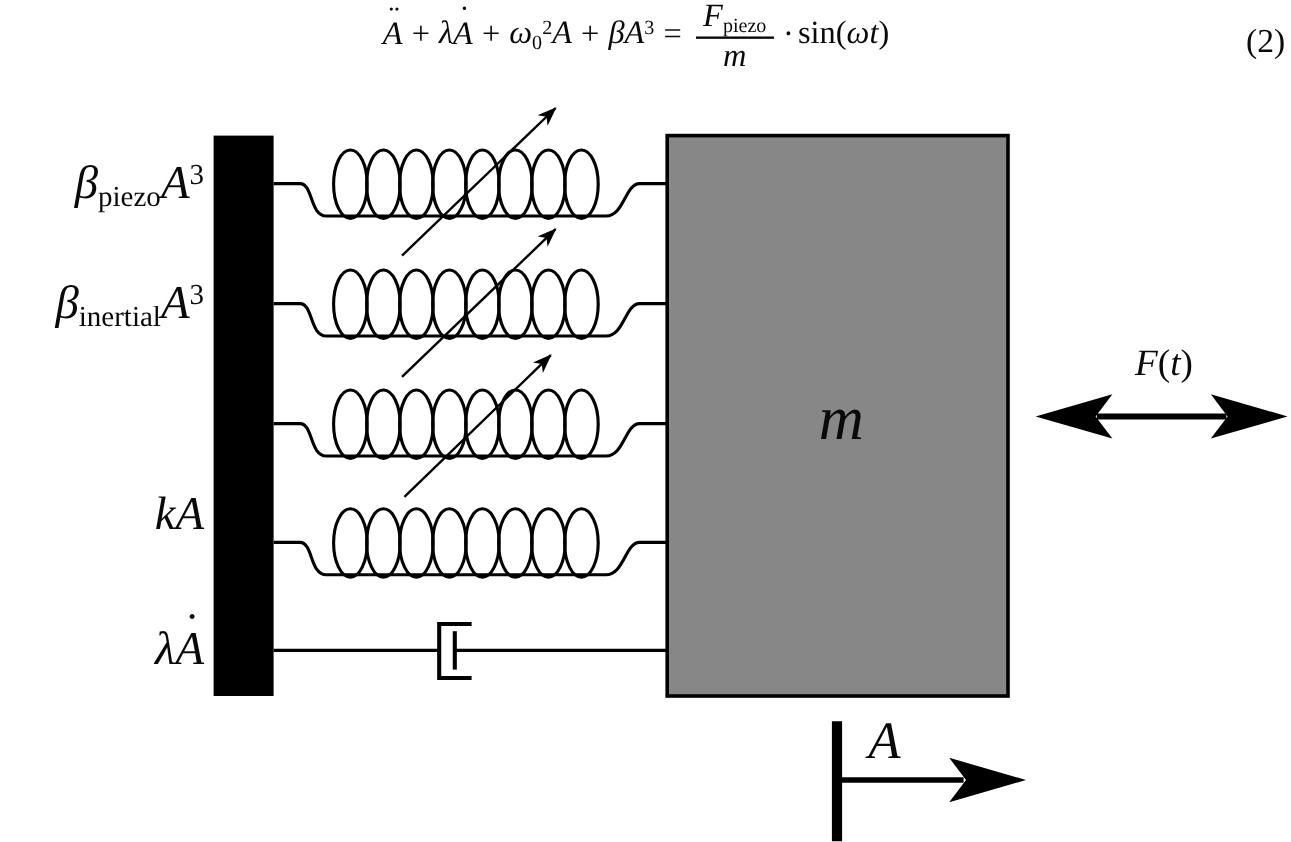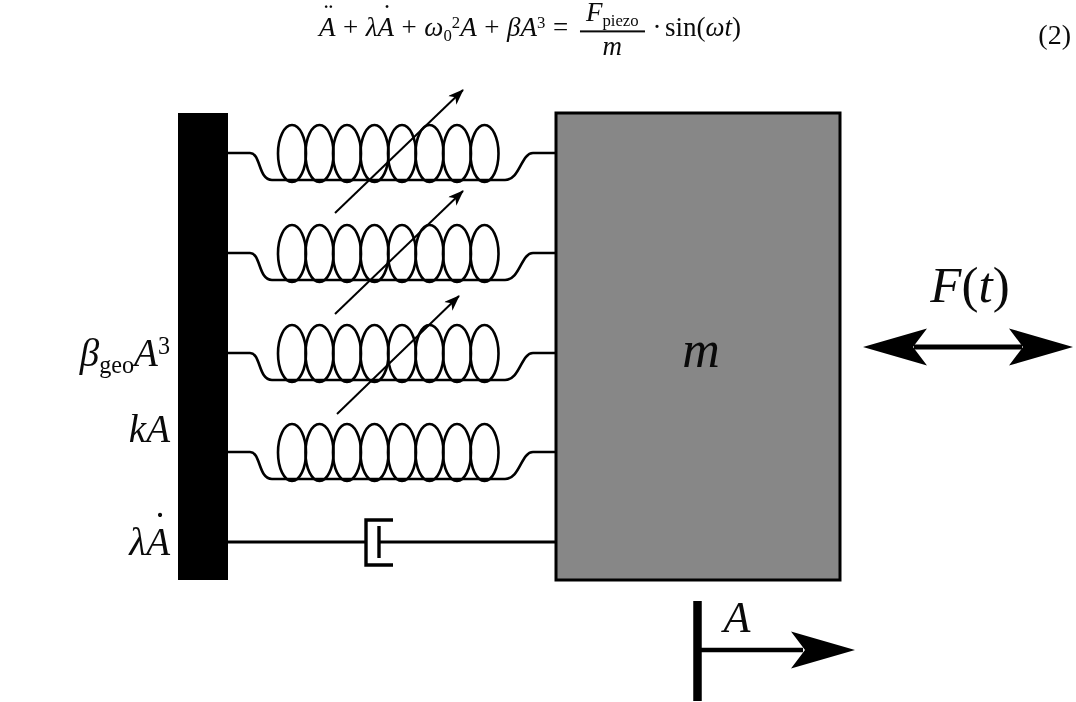--- a/index.html
+++ b/index.html
@@ -127,6 +127,7 @@
     </g>
   </svg>
 
+  <div class="slabel" style="top:155px"><span class="tk">β</span><span class="tk rm sub">piezo</span><span class="tk">A</span><span class="tk rm sup">3</span></div>
   <div class="slabel" style="top:355px"><span class="tk">β</span><span class="tk rm sub">geo</span><span class="tk">A</span><span class="tk rm sup">3</span></div>
   <div class="slabel" style="top:428px"><span class="tk">k</span><span class="tk">A</span></div>
   <div class="slabel" style="top:541px"><span class="tk">λ</span><span class="tk acc"><span>A</span><span class="a">˙</span></span></div>

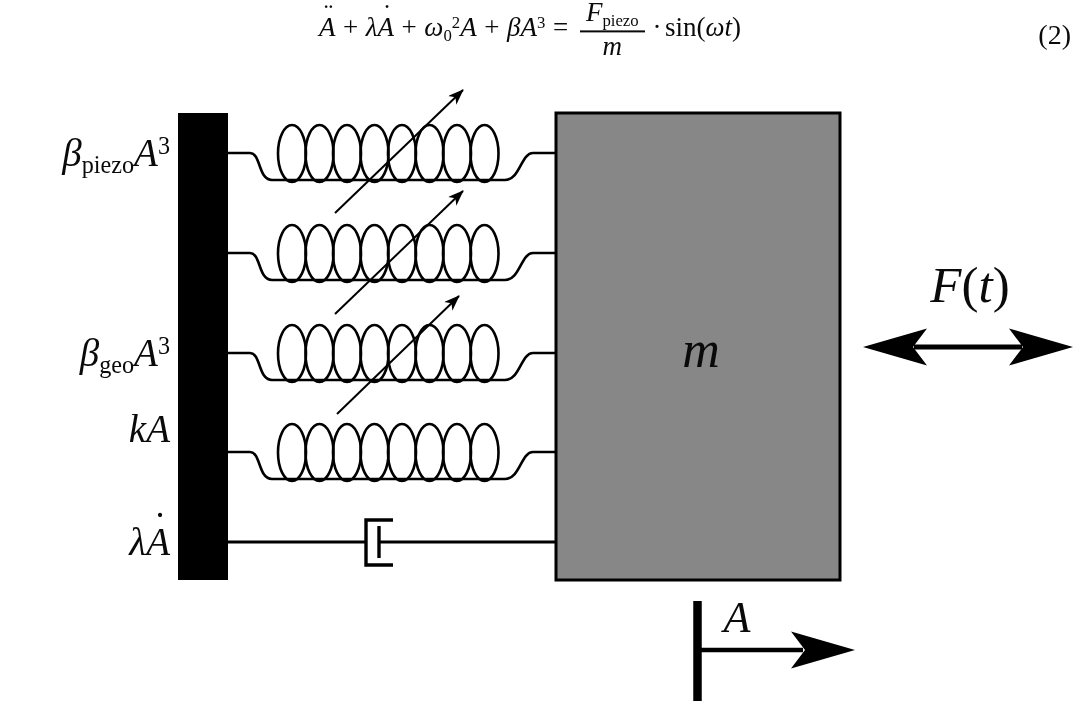--- a/index.html
+++ b/index.html
@@ -128,6 +128,7 @@
   </svg>
 
   <div class="slabel" style="top:155px"><span class="tk">β</span><span class="tk rm sub">piezo</span><span class="tk">A</span><span class="tk rm sup">3</span></div>
+  <div class="slabel" style="top:255px"><span class="tk">β</span><span class="tk rm sub">inertial</span><span class="tk">A</span><span class="tk rm sup">3</span></div>
   <div class="slabel" style="top:355px"><span class="tk">β</span><span class="tk rm sub">geo</span><span class="tk">A</span><span class="tk rm sup">3</span></div>
   <div class="slabel" style="top:428px"><span class="tk">k</span><span class="tk">A</span></div>
   <div class="slabel" style="top:541px"><span class="tk">λ</span><span class="tk acc"><span>A</span><span class="a">˙</span></span></div>

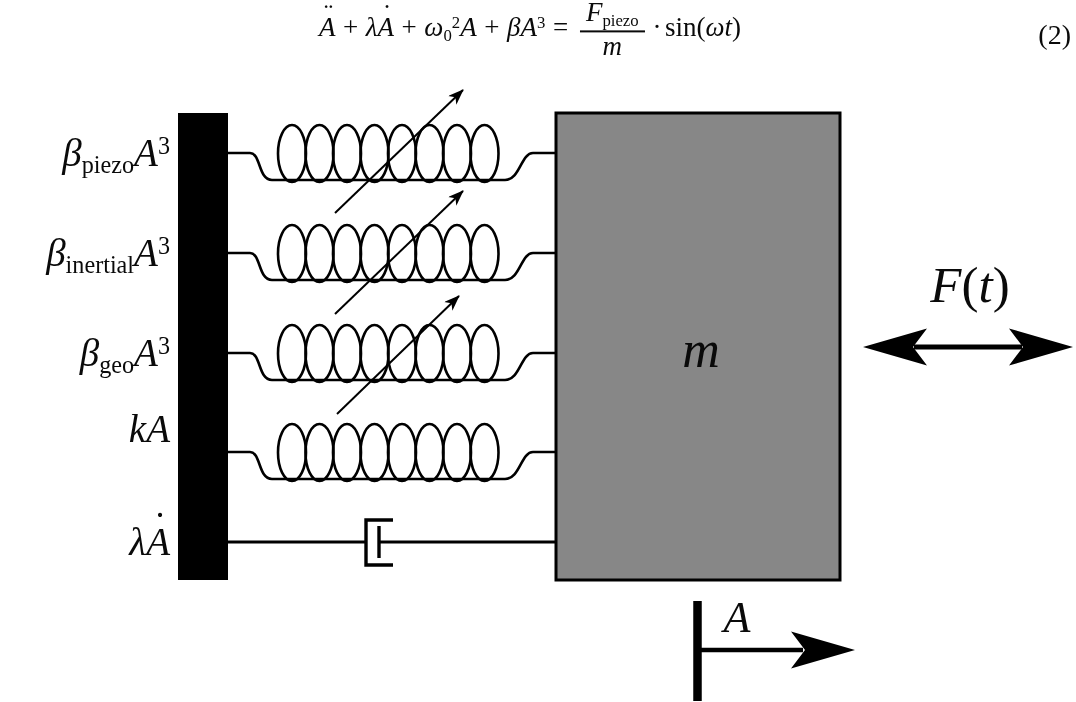--- a/index.html
+++ b/index.html
@@ -28,7 +28,7 @@
           font-size:39px; white-space:nowrap; line-height:1;}
   .pt-label{position:absolute; transform:translate(-50%,-50%); white-space:nowrap; line-height:1;}
   #massLabel{left:701px; top:350px; font-size:52px;}
-  #forceLabel{left:970px; top:285px; font-size:51px;}
+  #forceLabel{left:970px; top:302px; font-size:31px;}
   #dispLabel{left:737px; top:618px; font-size:44px;}
   
   .ln{fill:none; stroke:#000; stroke-width:2.6;}

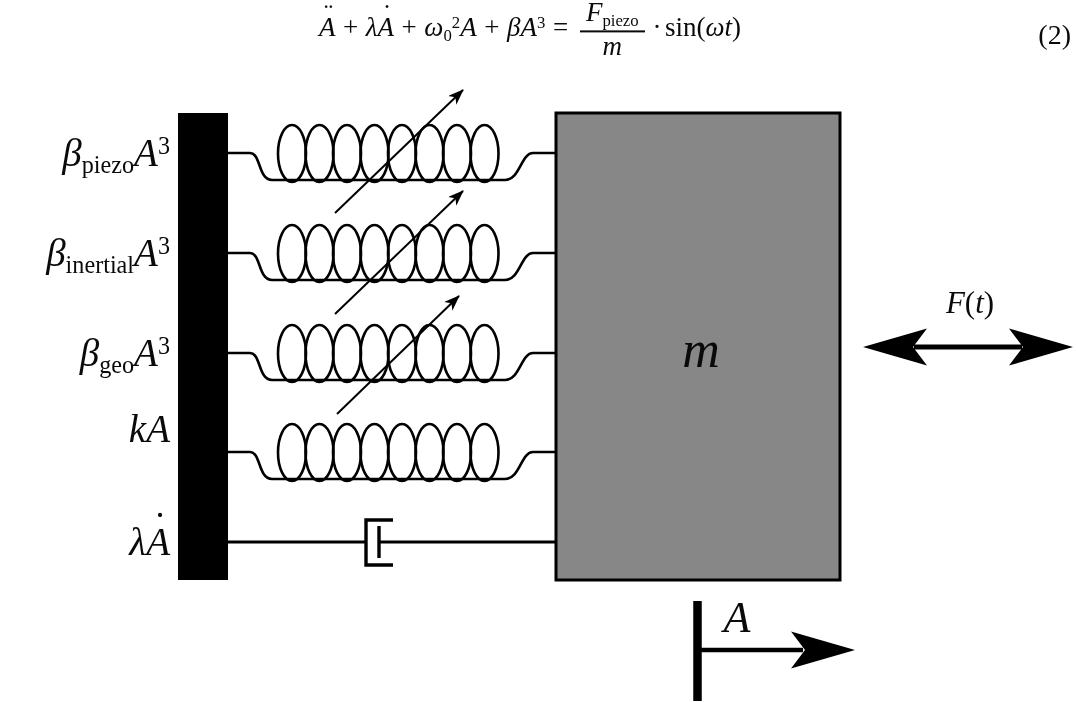--- a/index.html
+++ b/index.html
@@ -129,7 +129,6 @@
 
   <div class="slabel" style="top:155px"><span class="tk">β</span><span class="tk rm sub">piezo</span><span class="tk">A</span><span class="tk rm sup">3</span></div>
   <div class="slabel" style="top:255px"><span class="tk">β</span><span class="tk rm sub">inertial</span><span class="tk">A</span><span class="tk rm sup">3</span></div>
-  <div class="slabel" style="top:355px"><span class="tk">β</span><span class="tk rm sub">geo</span><span class="tk">A</span><span class="tk rm sup">3</span></div>
   <div class="slabel" style="top:428px"><span class="tk">k</span><span class="tk">A</span></div>
   <div class="slabel" style="top:541px"><span class="tk">λ</span><span class="tk acc"><span>A</span><span class="a">˙</span></span></div>
 

